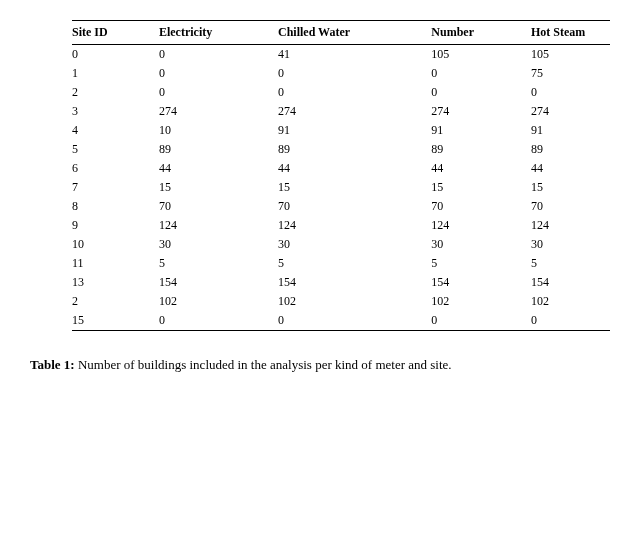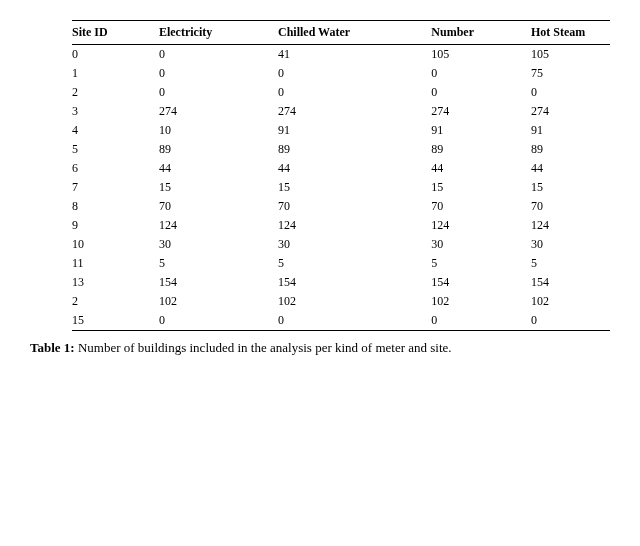--- a/index.html
+++ b/index.html
@@ -57,7 +57,7 @@
     }
 
     .caption {
-      margin-top: 9px;
+      margin-top: 26px;
       font-size: 13px;
       color: #000;
       max-width: 520px;

